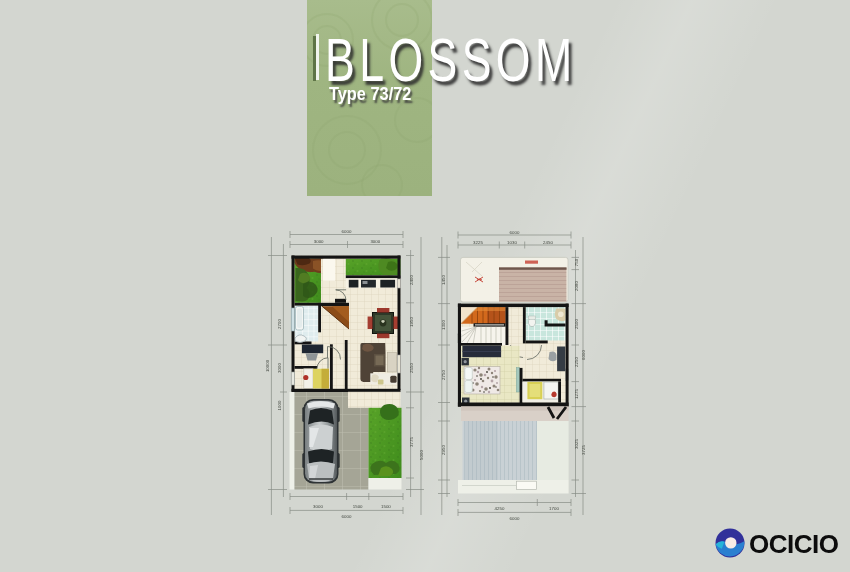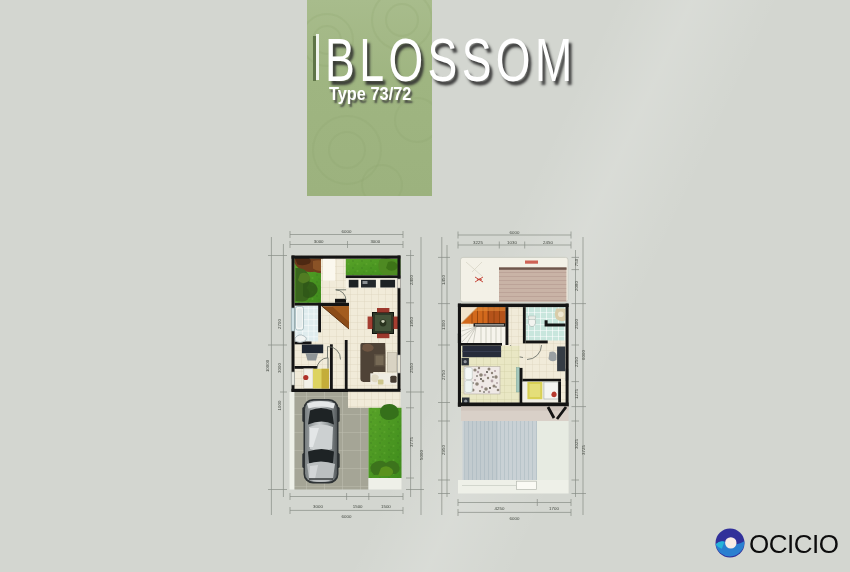--- a/index.html
+++ b/index.html
@@ -19,7 +19,7 @@
   transform:scaleX(0.86);transform-origin:left top;
   text-shadow:2px 3px 2px rgba(60,60,60,0.85);}
 #titlebar{position:absolute;left:316px;top:34px;width:3px;height:46px;background:rgba(255,255,255,0.85);}
-#logotext{position:absolute;left:749px;top:531px;color:#0c0c0c;font-weight:normal;
+#logotext{position:absolute;left:749px;top:531px;color:#0c0c0c;font-weight:bold;
   font-size:26px;line-height:1;letter-spacing:-0.5px;}
 svg{position:absolute;left:0;top:0;}
 #plans{filter:blur(0.28px);}

